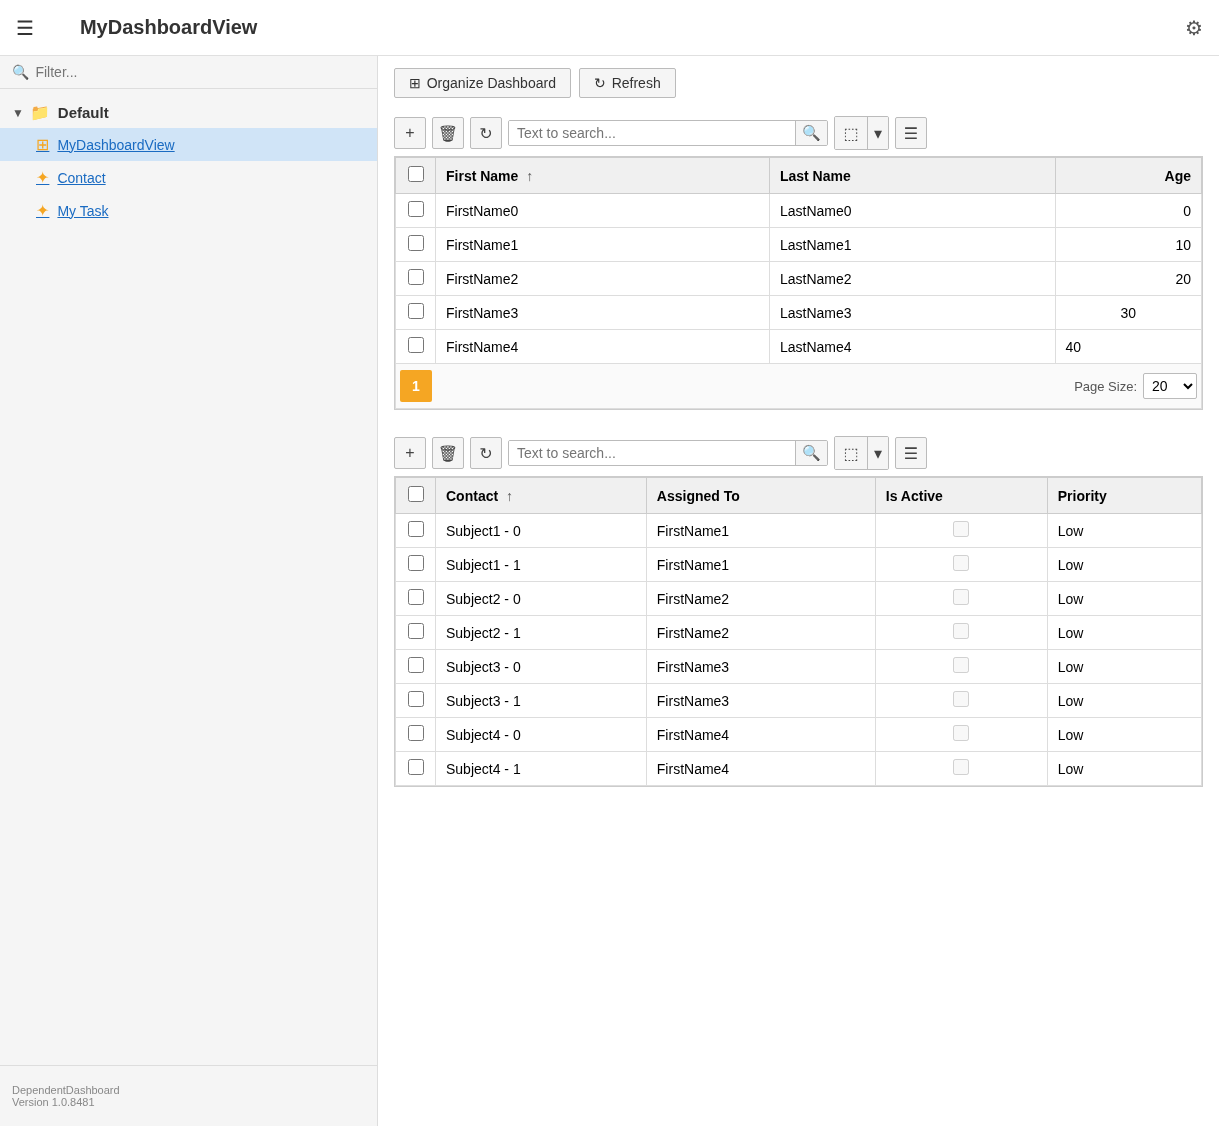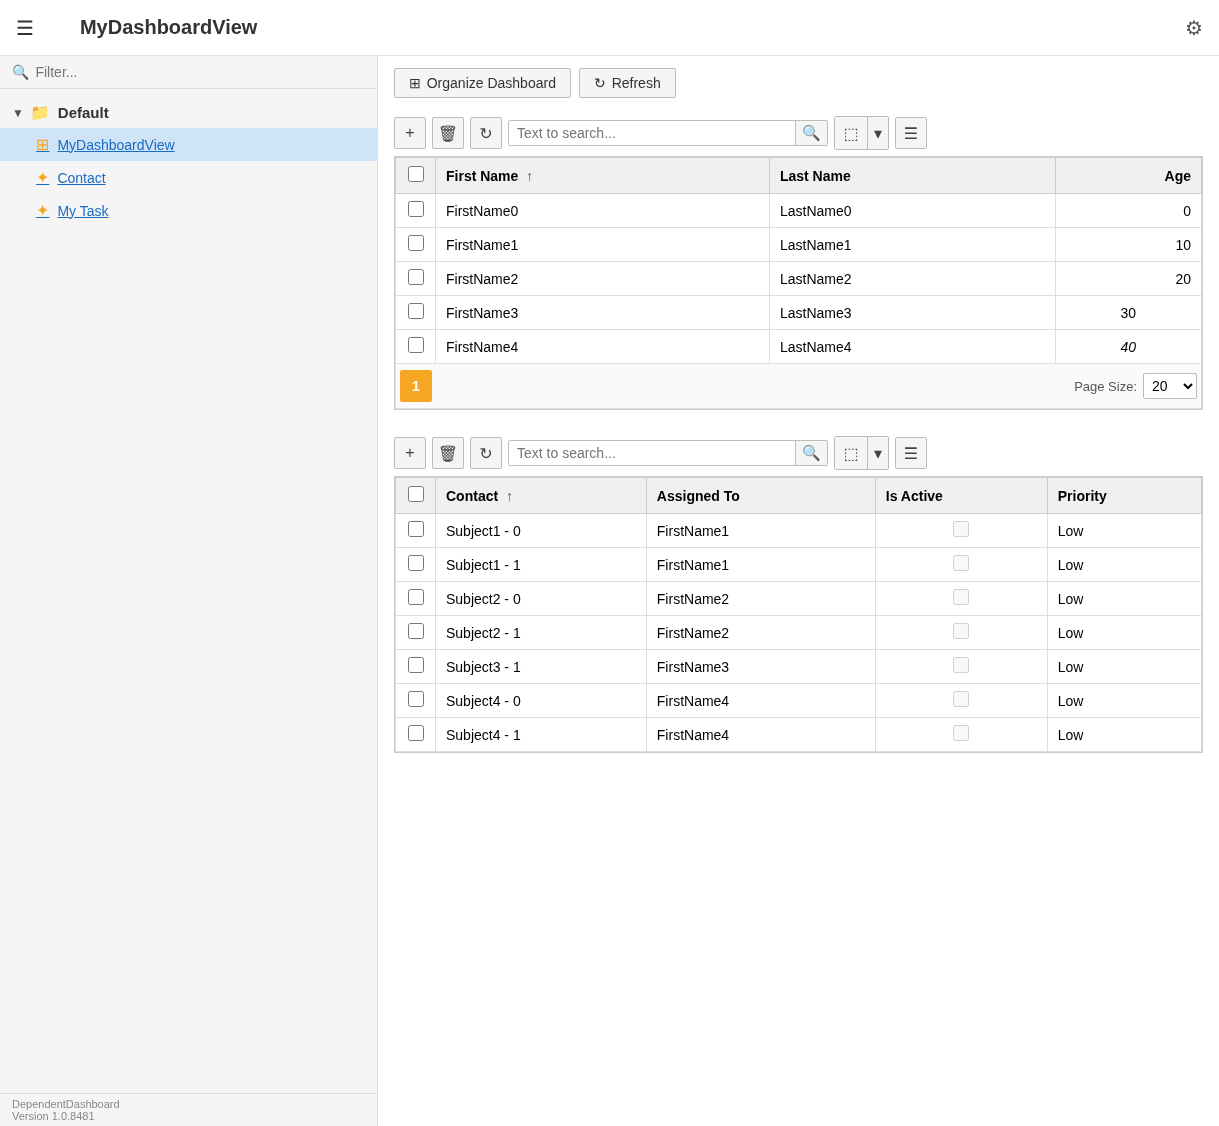--- a/index.html
+++ b/index.html
@@ -259,7 +259,7 @@
       </td>
       <td>FirstName4</td>
       <td>LastName4</td>
-      <td class="col-age" style="text-align:center;font-style:italic;">40</td>
+      <td class="col-age" style="text-align:left;">40</td>
     </tr>
             </tbody>
         </table>

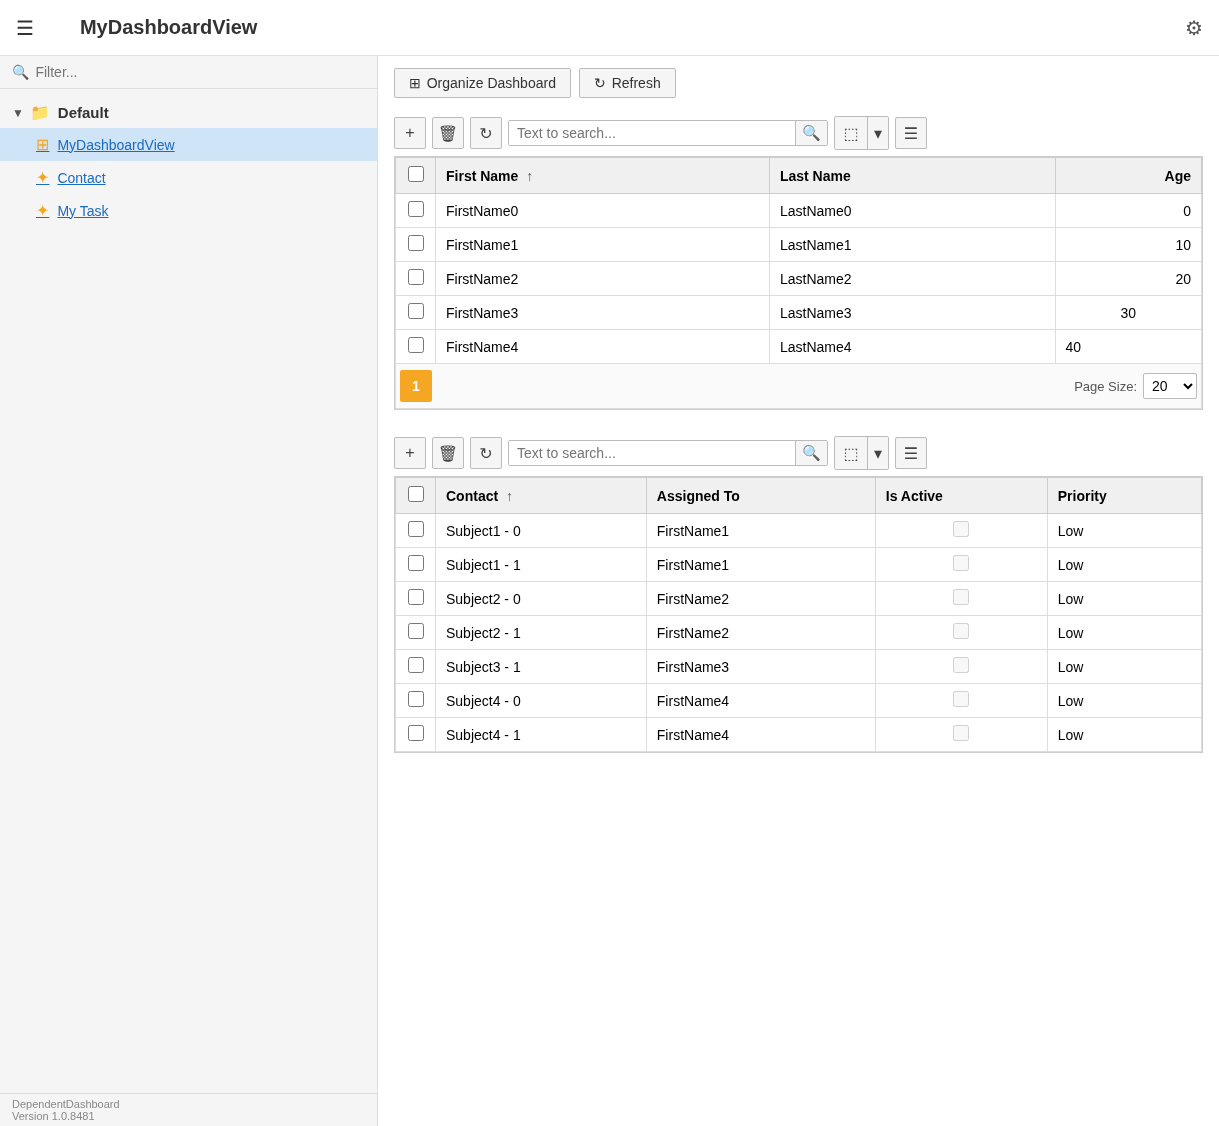--- a/index.html
+++ b/index.html
@@ -370,6 +370,17 @@
       <td class="col-checkbox">
         <input type="checkbox" style="">
       </td>
+      <td>Subject3 - 0</td>
+      <td>FirstName3</td>
+      <td style="text-align:center;">
+        <input type="checkbox" disabled="" style="">
+      </td>
+      <td>Low</td>
+    </tr>
+              <tr>
+      <td class="col-checkbox">
+        <input type="checkbox" style="">
+      </td>
       <td>Subject3 - 1</td>
       <td>FirstName3</td>
       <td style="text-align:center;">

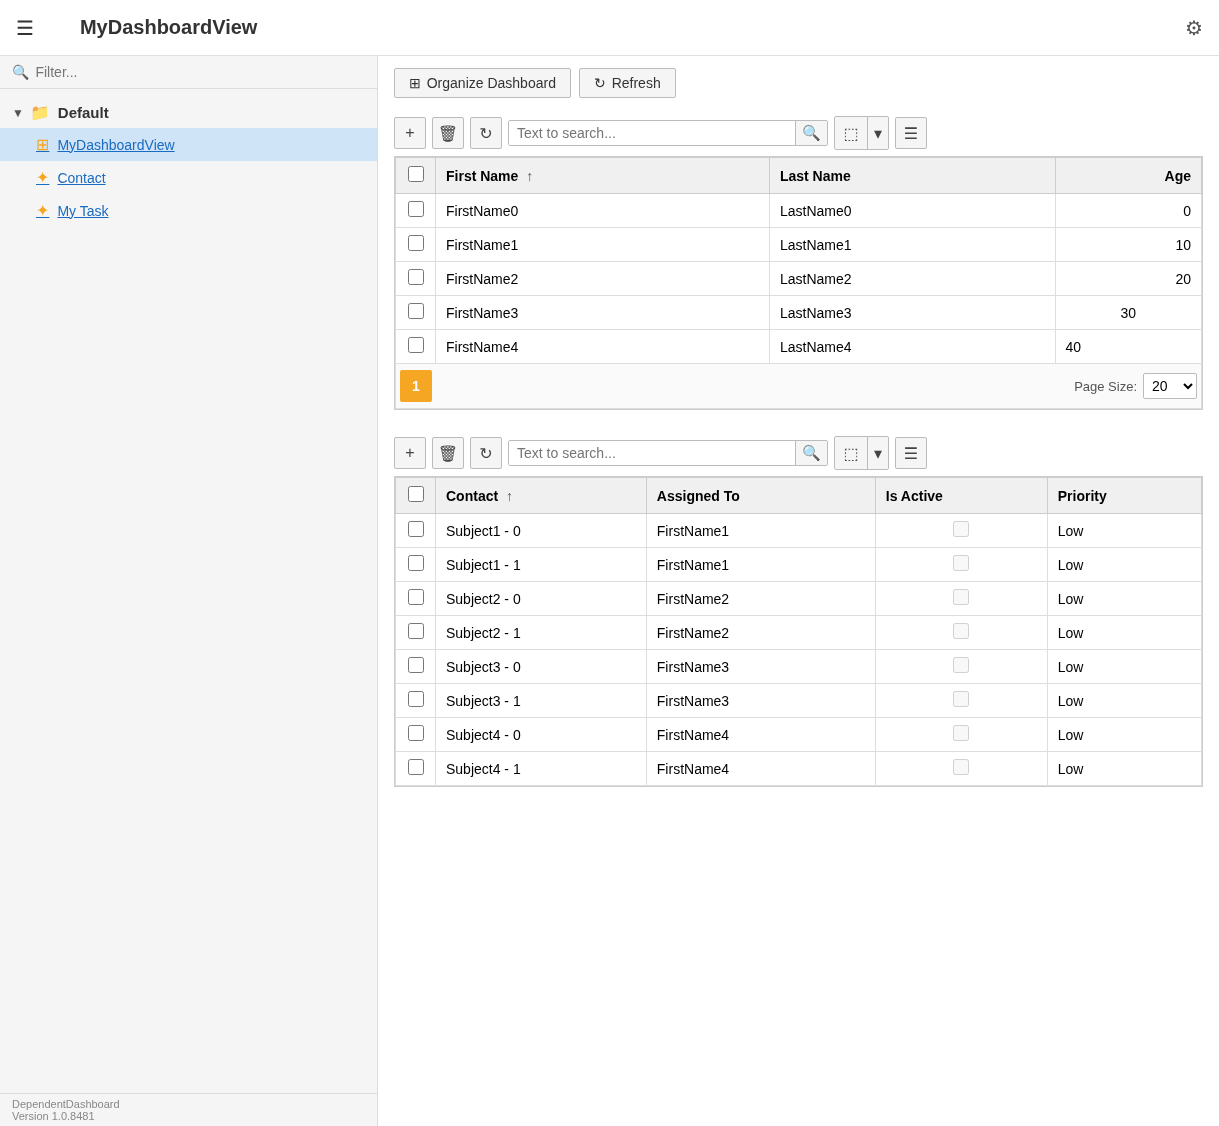--- a/index.html
+++ b/index.html
@@ -45,7 +45,7 @@
     .tree-item .item-icon { margin-right: 8px; }
     .tree-item .gear-star { color: #f5a623; font-size: 16px; }
     .sidebar-footer {
-      padding: 4px 12px; font-size: 11px; color: #888; border-top: 1px solid #ddd;
+      padding: 18px 12px; font-size: 11px; color: #888; border-top: 1px solid #ddd;
     }
 
     

